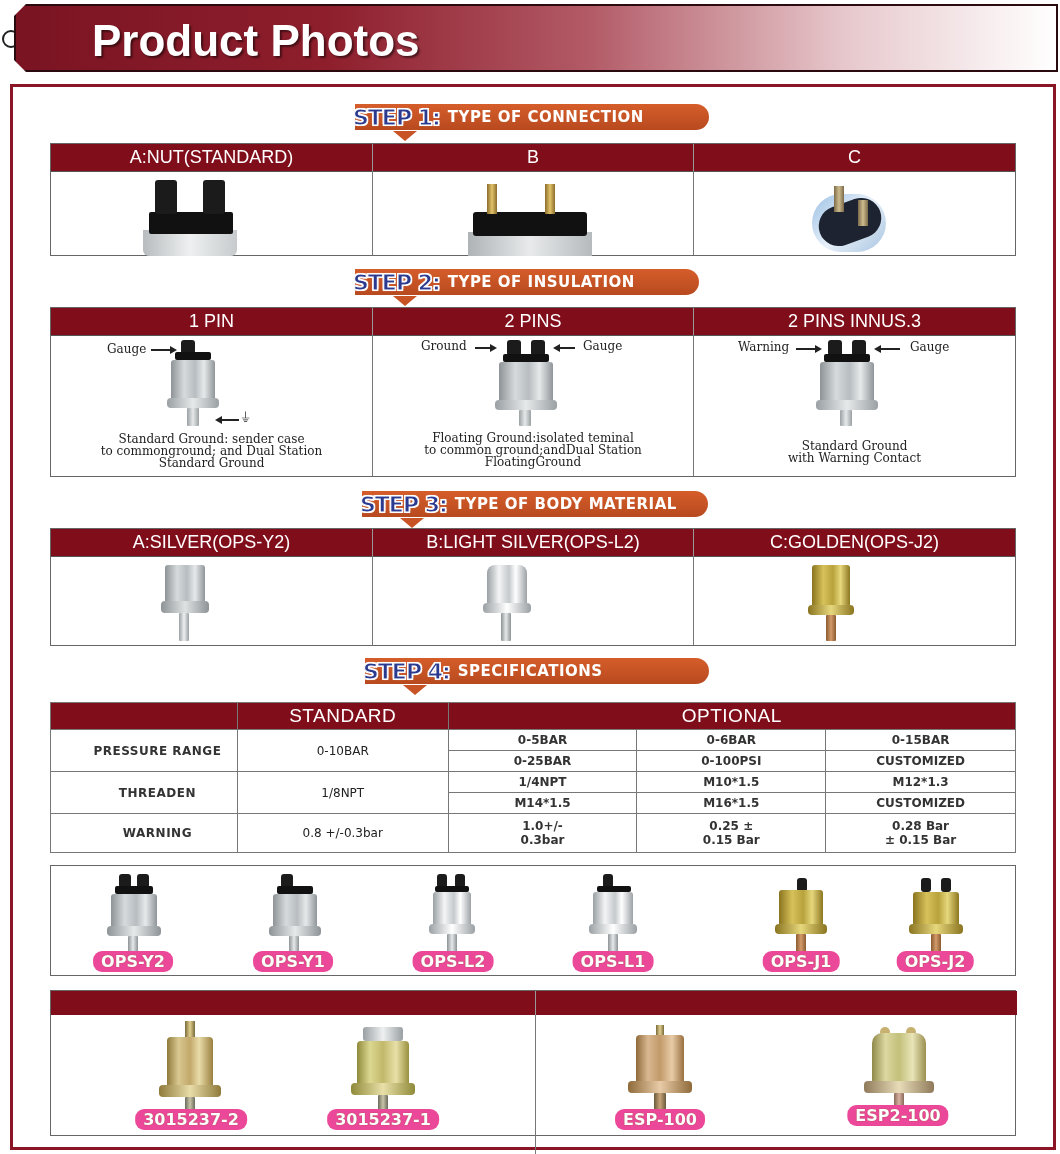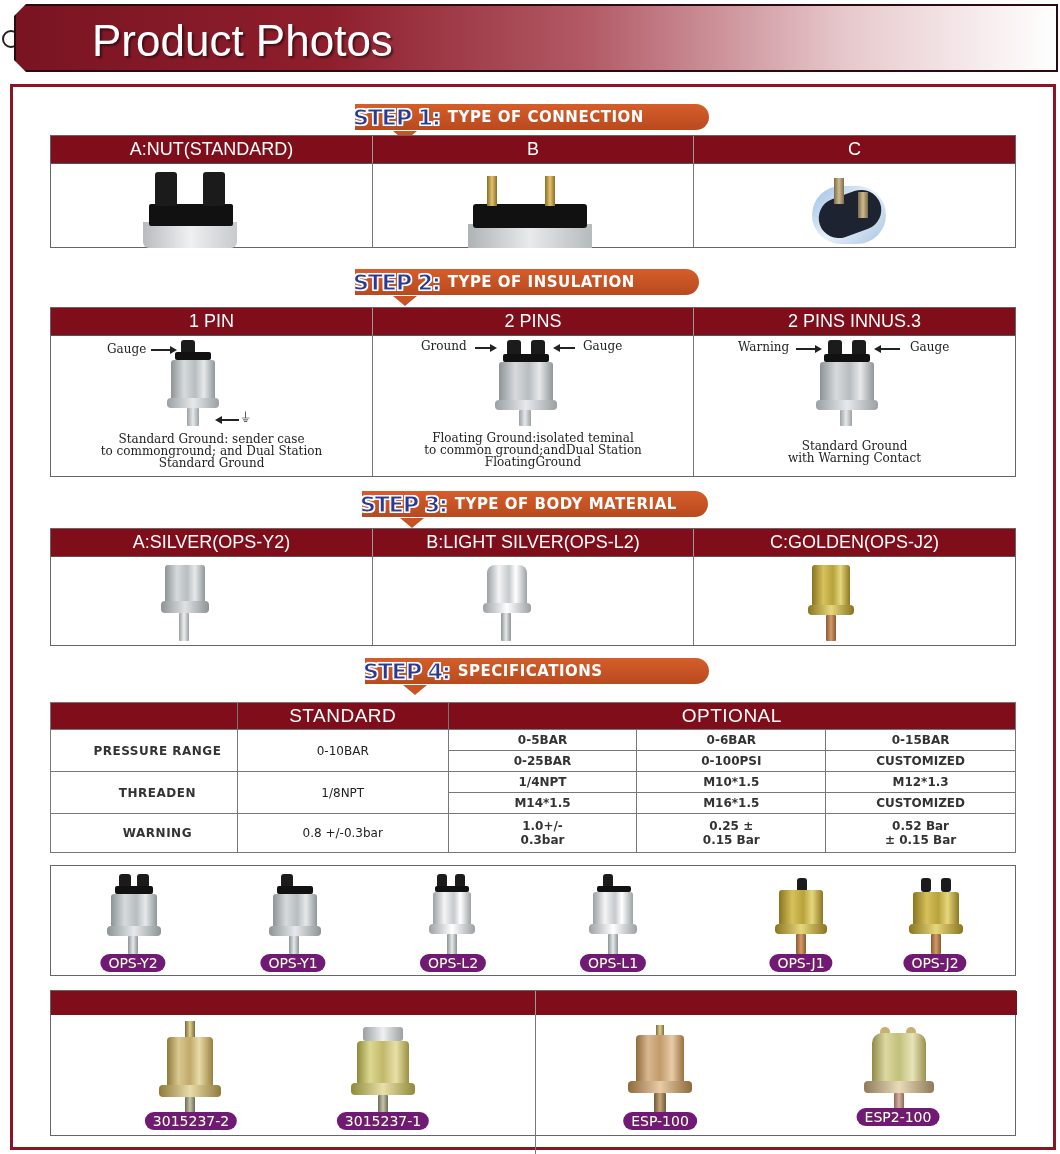--- a/index.html
+++ b/index.html
@@ -10,7 +10,7 @@
     background: linear-gradient(90deg, #7a1422 0%, #8e1e2c 30%, #b25a66 55%, #e7c9cd 80%, #ffffff 100%);
     border: 2px solid #2a0a0e; border-radius: 4px 0 0 4px; box-shadow: 2px 3px 4px rgba(0,0,0,0.45);
     clip-path: polygon(12px 0, 100% 0, 100% 100%, 12px 100%, 0 calc(100% - 12px), 0 12px); }
-  .banner-title { position: absolute; left: 76px; top: 10px; font-size: 44px; font-weight: normal; color: #ffffff;
+  .banner-title { position: absolute; left: 76px; top: 10px; font-size: 44px; font-weight: bold; color: #ffffff;
     text-shadow: 2px 2px 2px rgba(0,0,0,0.5); letter-spacing: 0px; }
   .ring { position: absolute; left: 2px; top: 30px; width: 18px; height: 18px; border: 2px solid #222; border-radius: 50%; background: transparent; }
 

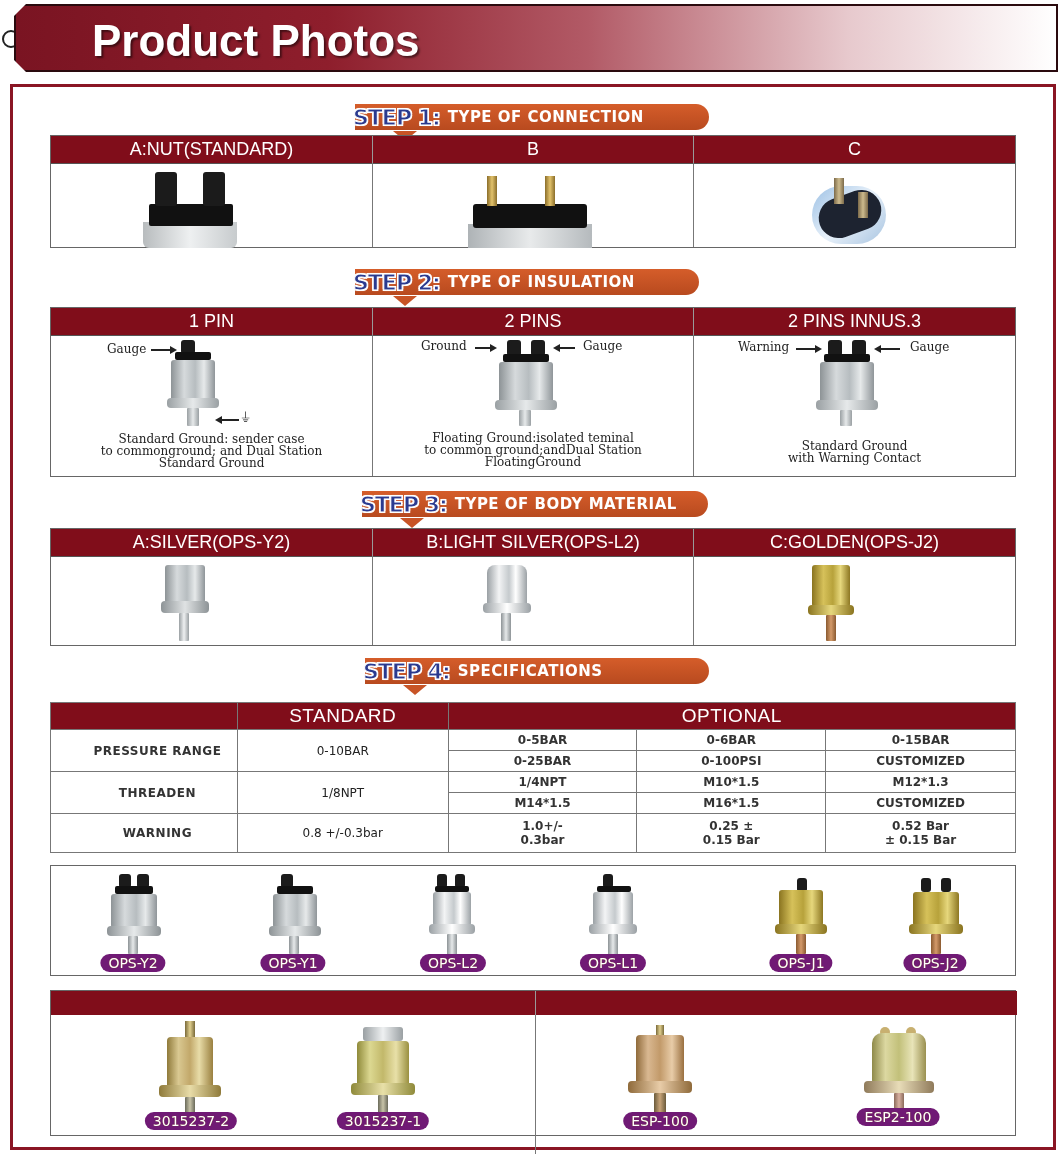--- a/index.html
+++ b/index.html
@@ -85,7 +85,7 @@
   <div class="step-notch-b"></div>
 </div>
 
-<div class="grid3" style="top:135px;">
+<div class="grid3" style="top:143px;">
   <div class="hd">A:NUT(STANDARD)</div>
   <div class="hd">B</div>
   <div class="hd" style="border-right:none;">C</div>

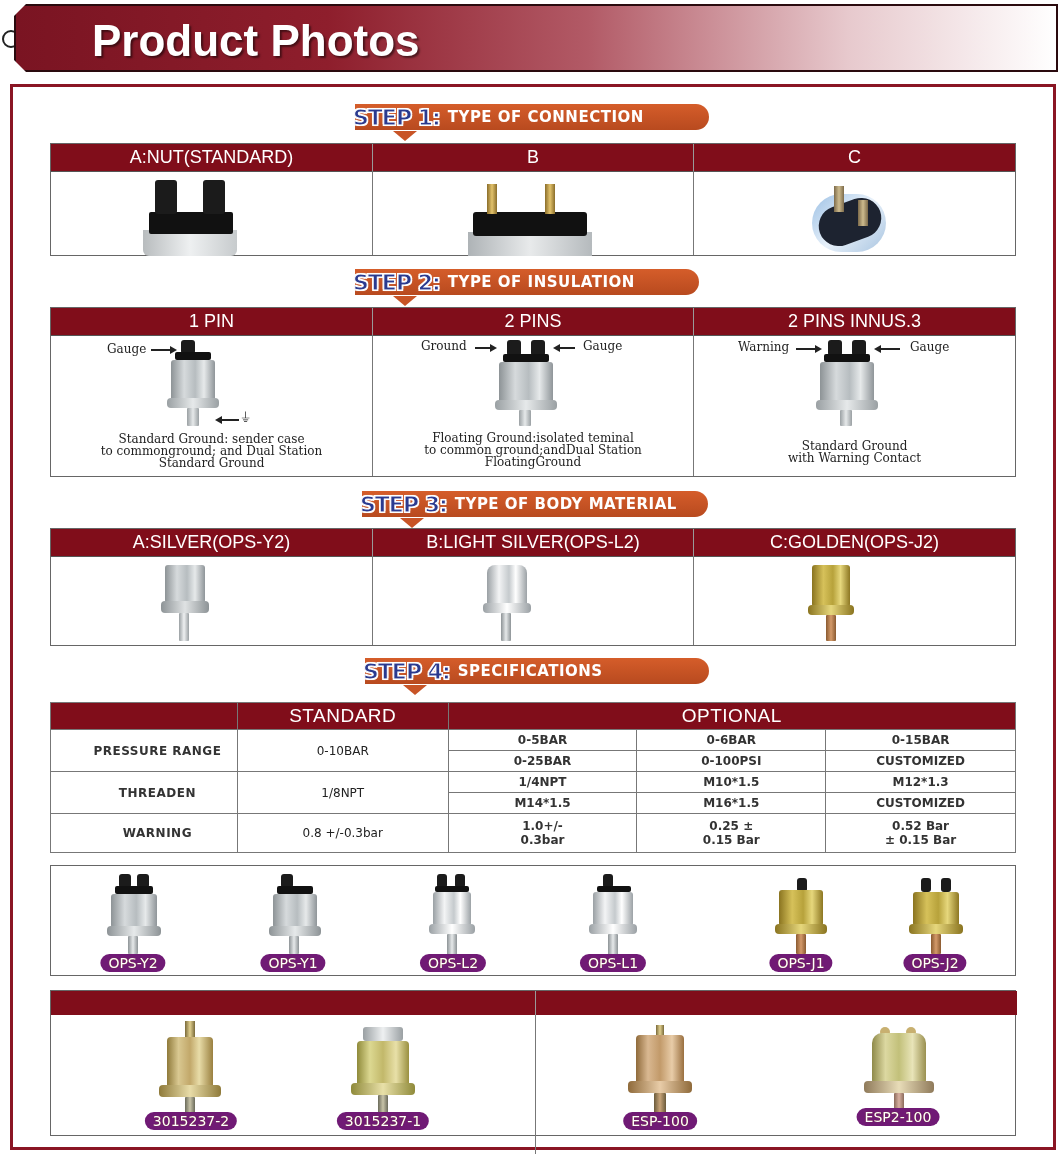--- a/index.html
+++ b/index.html
@@ -264,7 +264,7 @@
           <div>0.15 Bar</div>
         </td>
     <td>
-          <div>0.52 Bar</div>
+          <div>0.28 Bar</div>
           <div>± 0.15 Bar</div>
         </td>
   </tr>

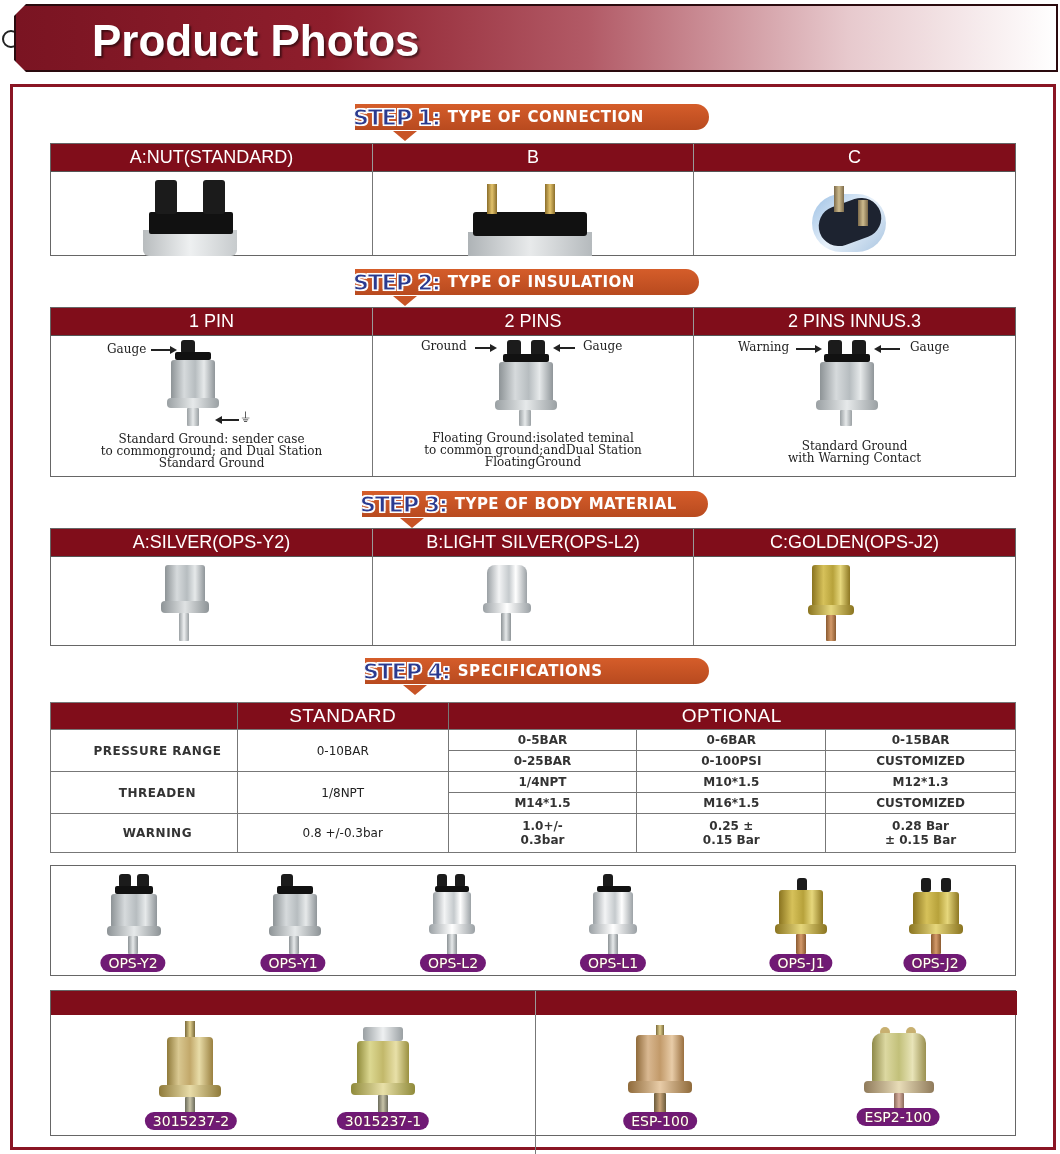--- a/index.html
+++ b/index.html
@@ -58,7 +58,7 @@
   
   .models { position: absolute; left: 50px; top: 865px; width: 966px; height: 111px; border: 1px solid #666; }
   .model { position: absolute; top: 0; width: 100px; height: 110px; }
-  .tag { position: absolute; bottom: 4px; left: 50%; transform: translateX(-50%); background: #701a75; color: #fff; font-family: "DejaVu Sans", sans-serif; font-weight: normal; font-size: 14px; border-radius: 9px; padding: 1px 8px; white-space: nowrap; text-shadow: 0 0 1px #7a4a10; }
+  .tag { position: absolute; bottom: 4px; left: 50%; transform: translateX(-50%); background: #ec4899; color: #fff; font-family: "DejaVu Sans", sans-serif; font-weight: bold; font-size: 16px; border-radius: 9px; padding: 1px 8px; white-space: nowrap; text-shadow: 0 0 1px #7a4a10; }
 
   
   .bottom { position: absolute; left: 50px; top: 990px; width: 966px; height: 146px; border: 1px solid #666; display: grid; grid-template-columns: 485px 481px; }

